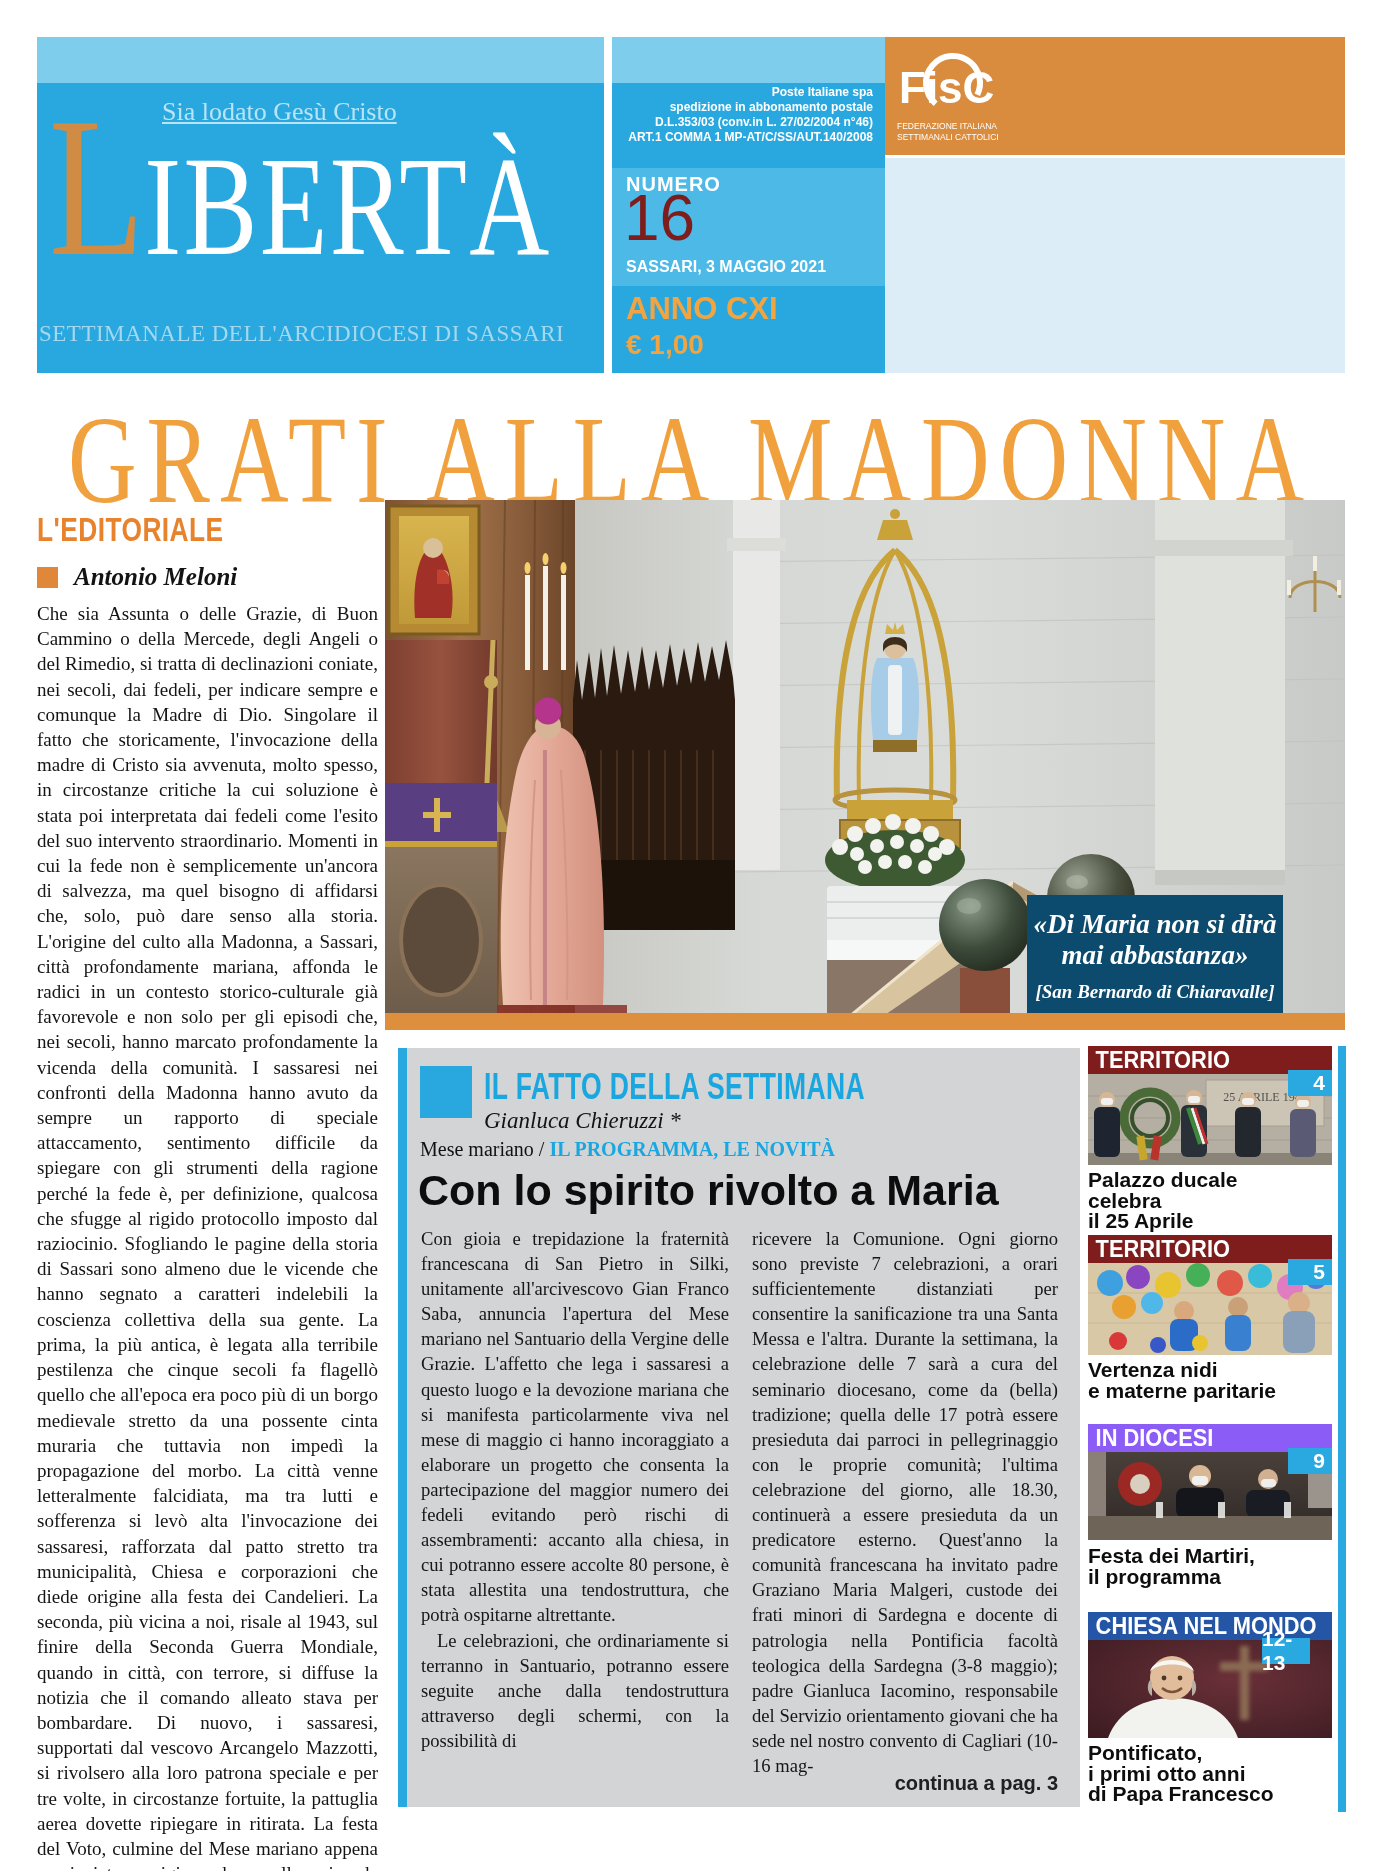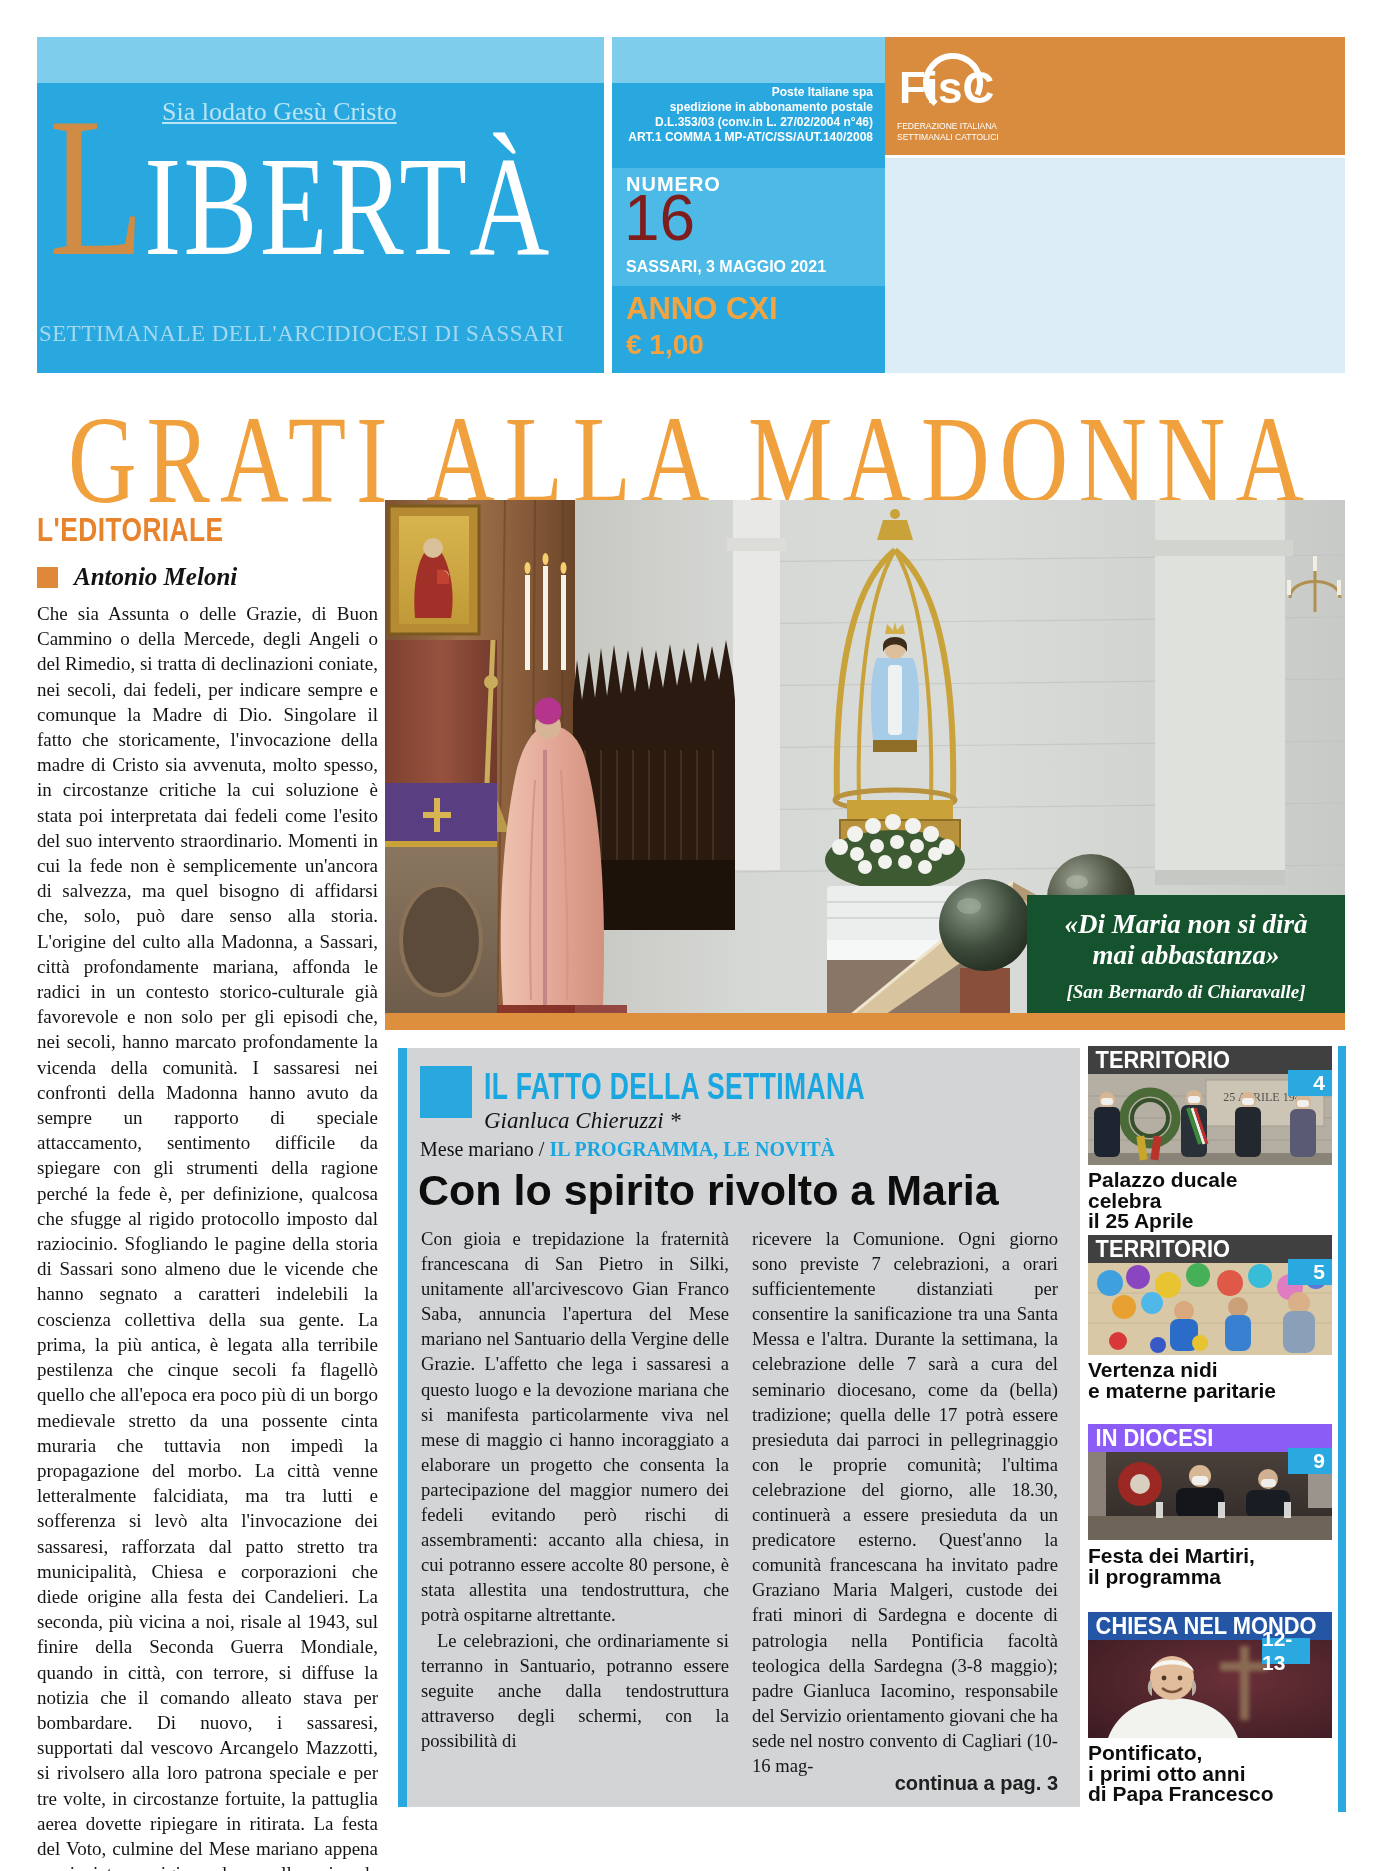--- a/index.html
+++ b/index.html
@@ -44,7 +44,7 @@
 
   
   .photo{left:385px;top:500px;width:960px;height:530px;background:#cfd2d0;overflow:hidden;}
-  .quote-box{left:642px;top:395px;width:318px;height:118px;background:#14532d;color:#fff;}
+  .quote-box{left:642px;top:395px;width:256px;height:118px;background:#0c4a6e;color:#fff;}
   .quote-txt{left:0;top:14px;width:100%;text-align:center;font-weight:bold;font-style:italic;
      font-size:27px;line-height:31px;white-space:pre-line;}
   .quote-att{left:0;top:86px;width:100%;text-align:center;font-weight:bold;font-style:italic;font-size:19px;}

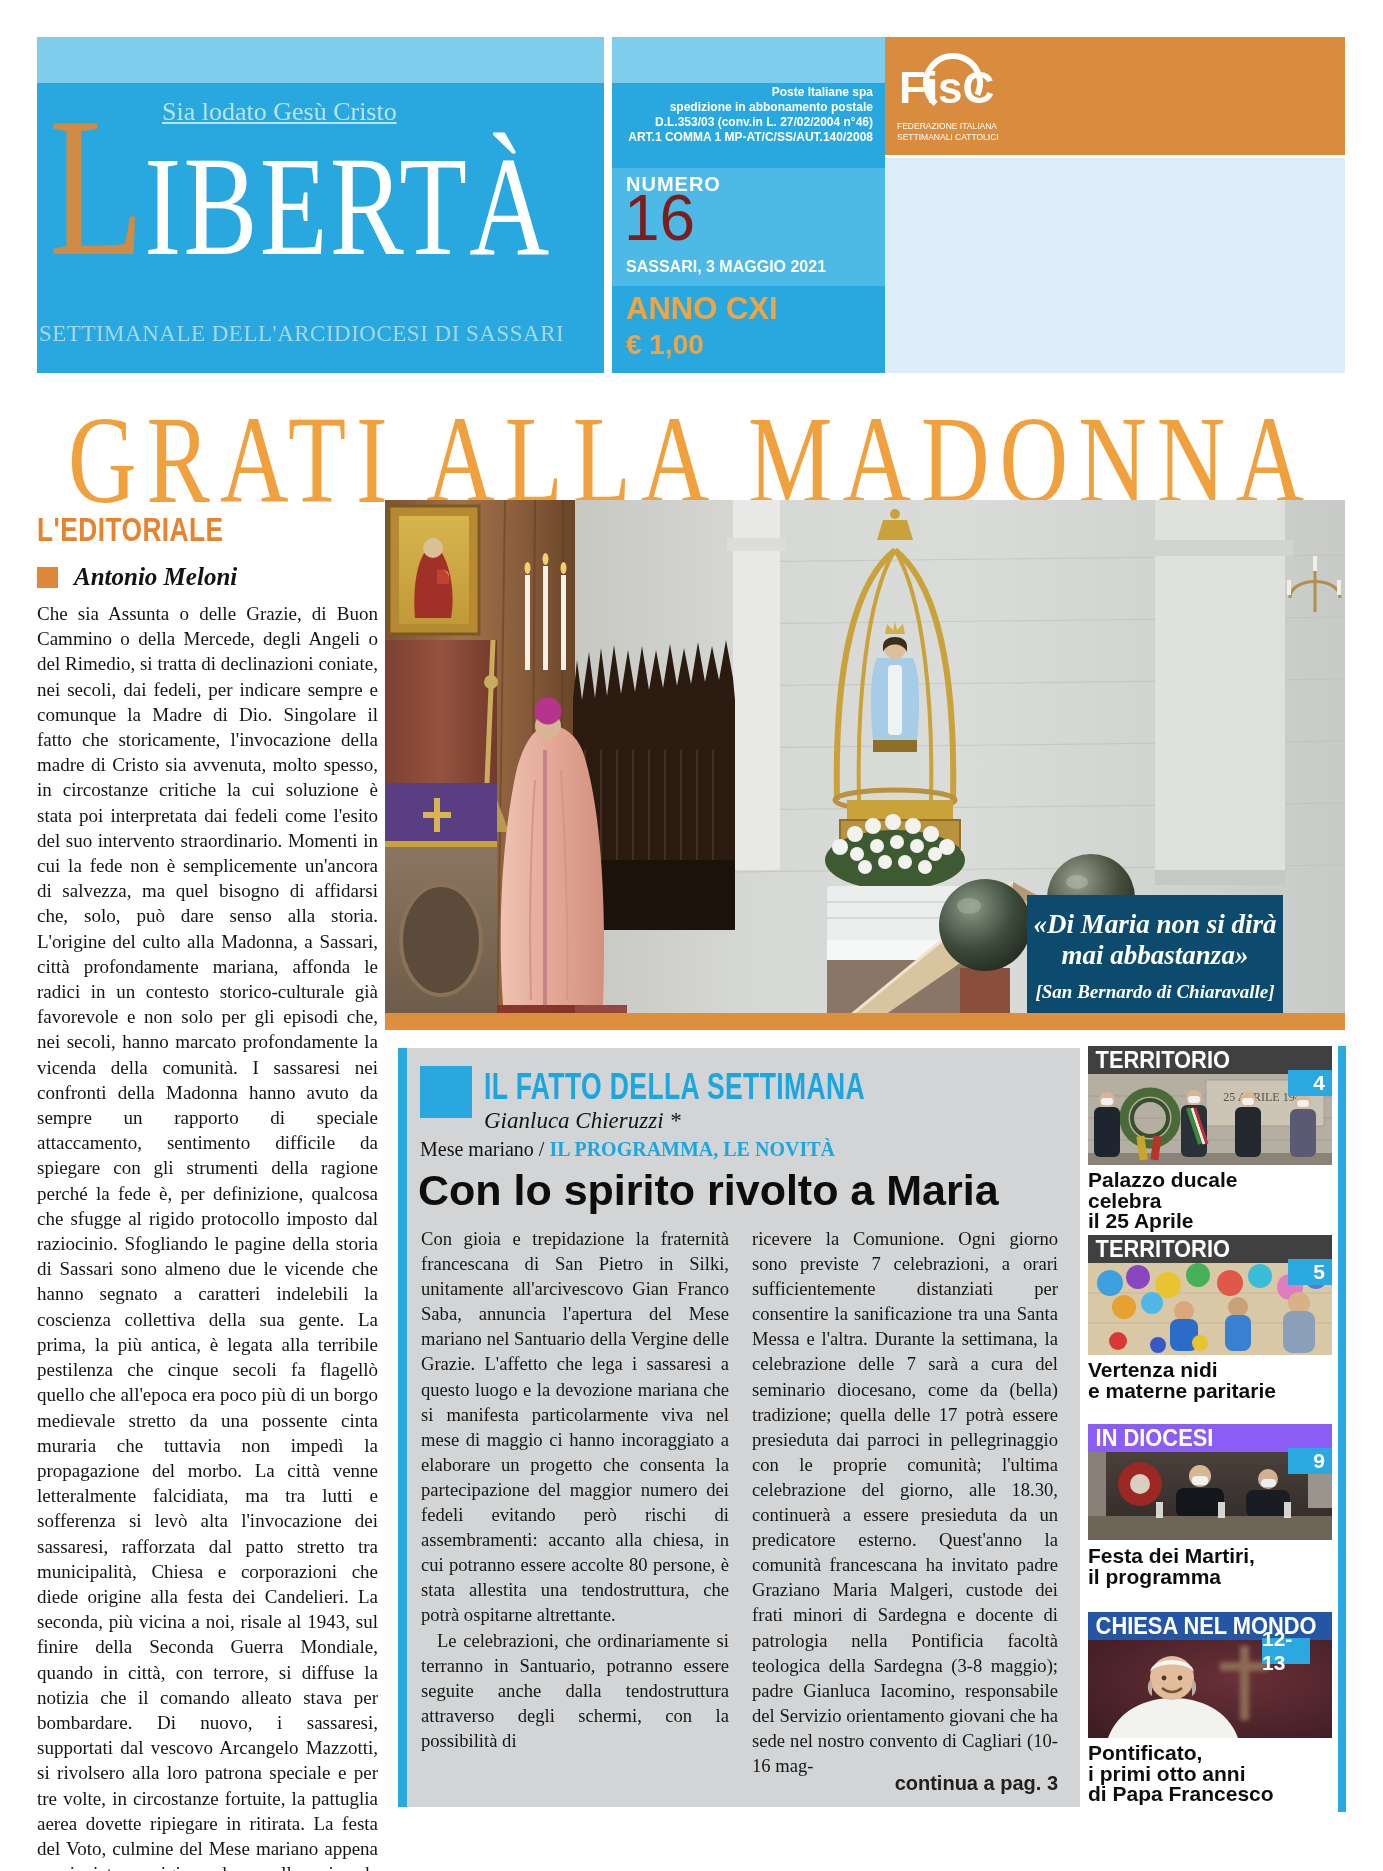--- a/index.html
+++ b/index.html
@@ -71,7 +71,7 @@
   .side-bar-hd{left:1088px;width:244px;height:28px;color:#fff;font-family:"Liberation Sans",sans-serif;
      font-weight:bold;font-size:23px;line-height:28px;}
   .side-bar-hd span{display:inline-block;transform:scale(.95,1);transform-origin:left center;padding-left:8px;}
-  .bar-green{background:#404040;}
+  .bar-green{background:#7f1d1d;}
   .bar-red{background:#8b5cf6;}
   .bar-blue{background:#2456a5;}
   .side-photo{left:1088px;width:244px;overflow:hidden;background:#999;}

